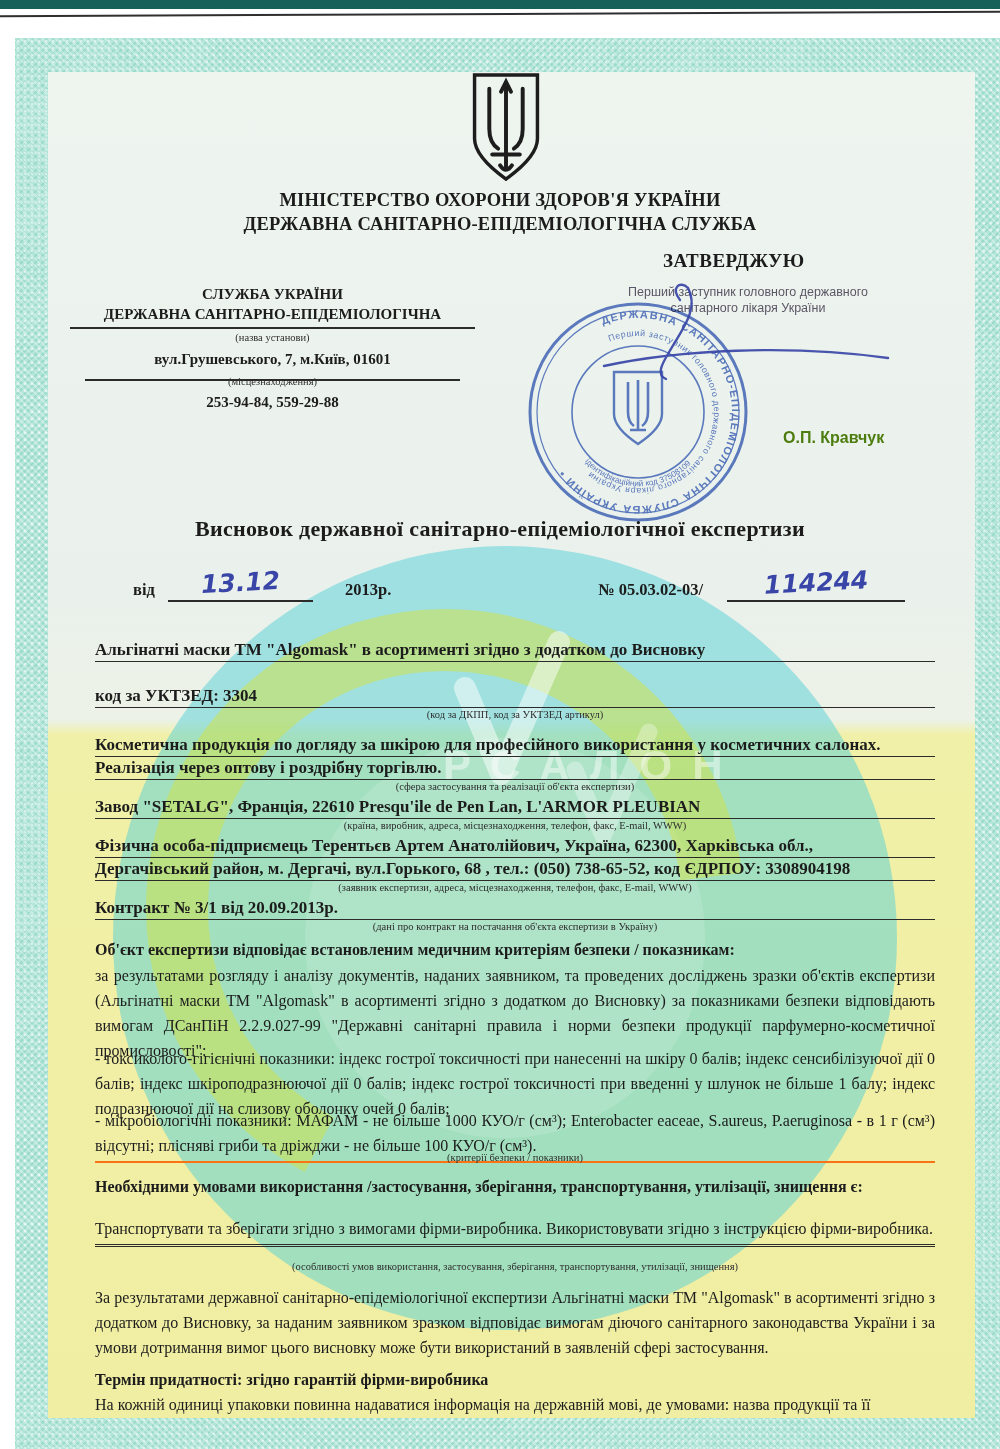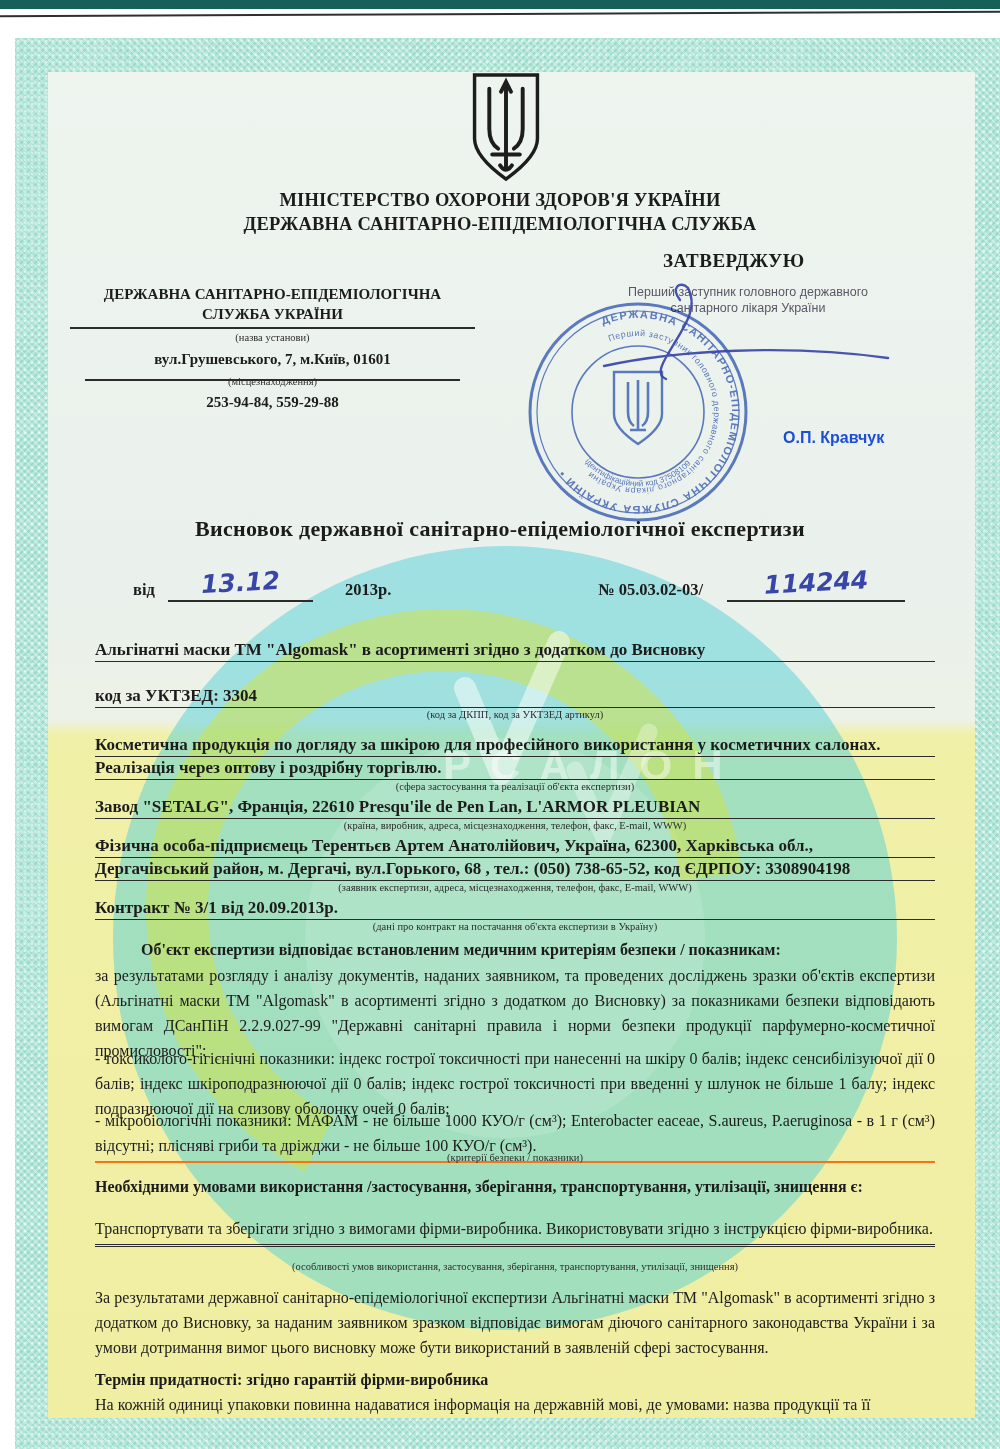--- a/index.html
+++ b/index.html
@@ -100,8 +100,8 @@
 <div class="abs txt kravchuk" style="left:783px;top:429px;">О.П. Кравчук</div>
 
 <div class="abs txt ctr b org" style="left:70px;top:284px;width:405px;border-bottom:2px solid #2b2b2b;padding-bottom:3px;">
+  <div>СЛУЖБА УКРАЇНИ</div>
   <div>ДЕРЖАВНА САНІТАРНО-ЕПІДЕМІОЛОГІЧНА</div>
-  <div>СЛУЖБА УКРАЇНИ</div>
 </div>
 <div class="abs txt cap" style="left:70px;top:331px;width:405px;">(назва установи)</div>
 <div class="abs txt ctr b org" style="left:85px;top:349px;width:375px;border-bottom:2px solid #2b2b2b;padding-bottom:10px;">вул.Грушевського, 7,  м.Київ, 01601</div>

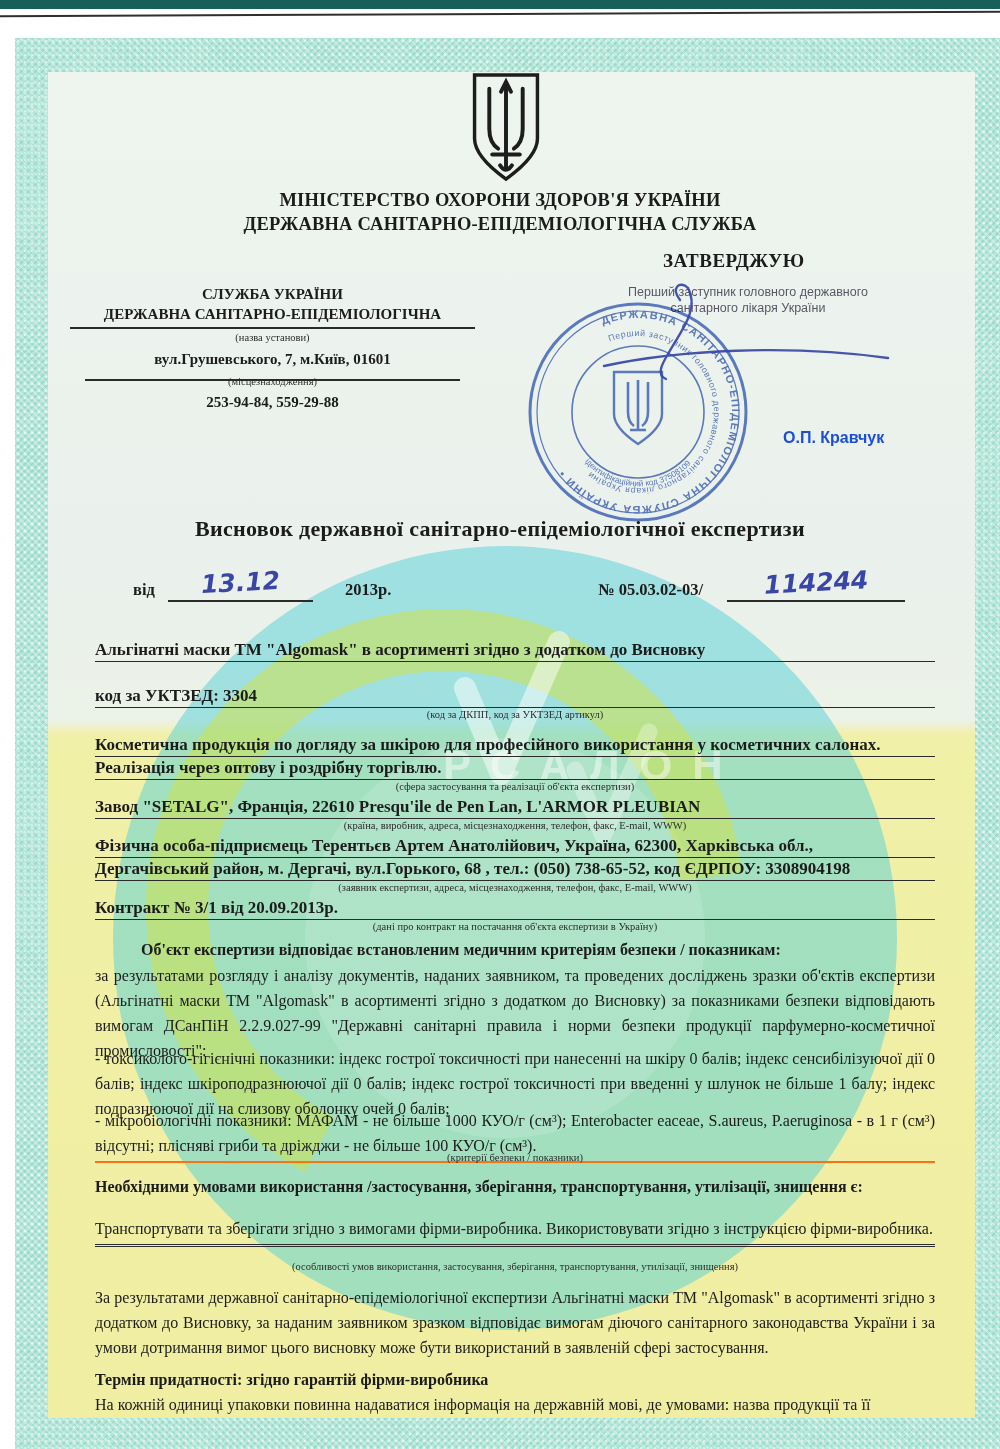--- a/index.html
+++ b/index.html
@@ -52,7 +52,7 @@
   }
   .uline{border-bottom:2px solid #2b2b2b;}
   .small-print{font-family:Liberation Sans, sans-serif;font-size:12.5px;line-height:16px;color:#5b5666;}
-  .kravchuk{font-family:"Liberation Sans", sans-serif;font-size:16px;font-weight:bold;color:#1d4ed8;}
+  .kravchuk{font-family:"Liberation Sans", sans-serif;font-size:16px;font-weight:bold;color:#4d7c0f;}
   .org{font-size:15px;line-height:20px;}
 </style>
 </head>

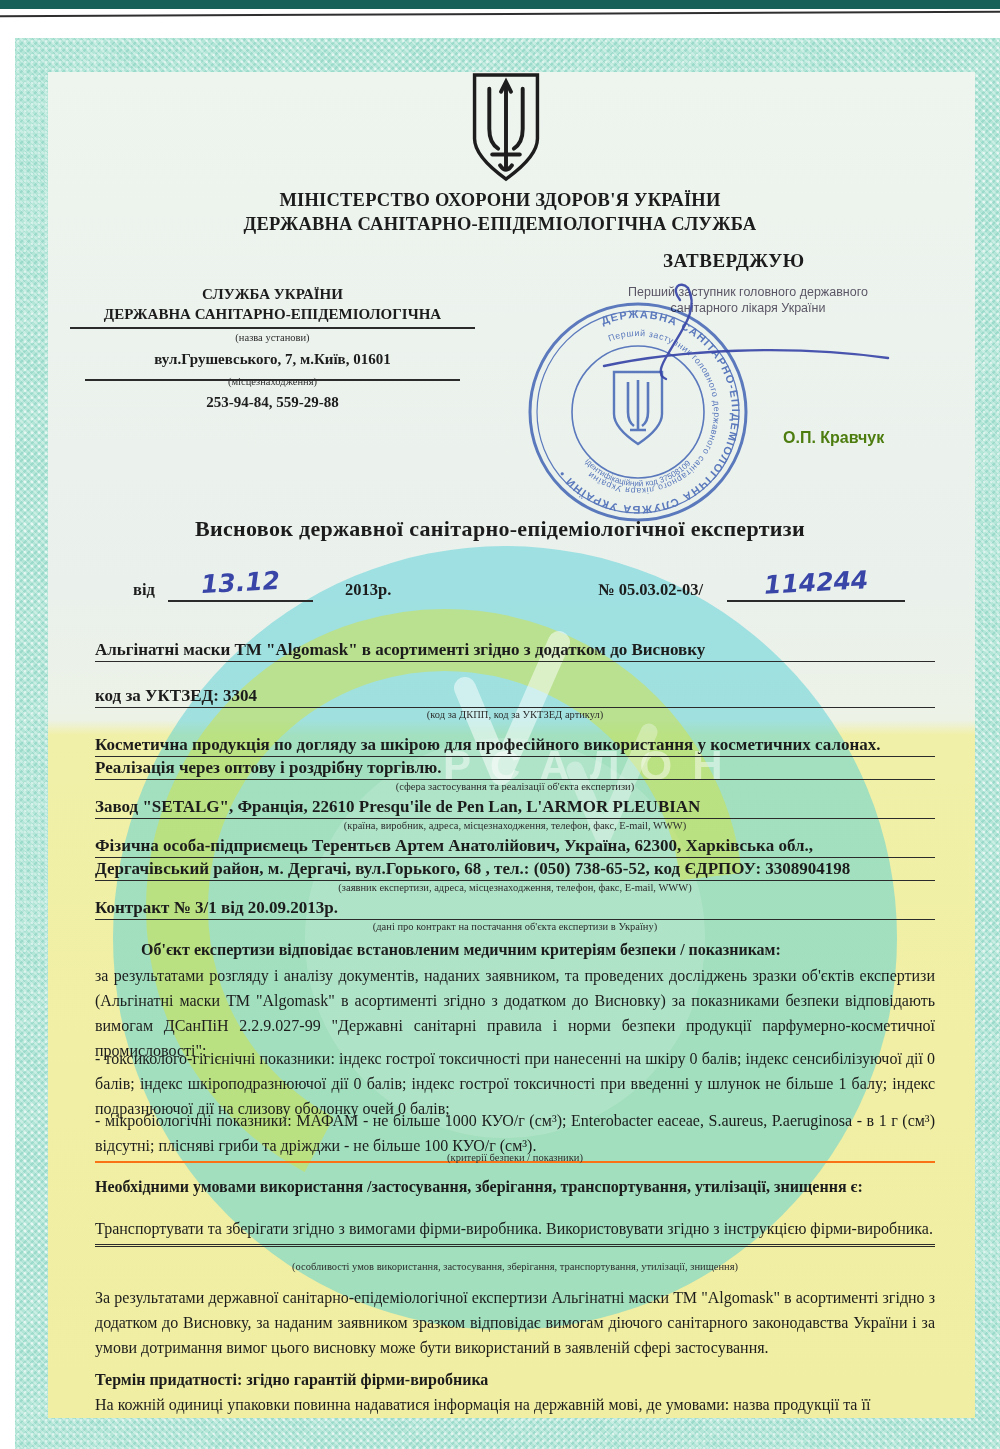--- a/index.html
+++ b/index.html
@@ -188,7 +188,7 @@
   <div class="cap">(дані про контракт на постачання об'єкта експертизи в Україну)</div>
 </div>
 
-<div class="abs txt b" style="left:95px;top:941px;width:840px;font-size:16px;margin-left:46px;">Об'єкт експертизи  відповідає  встановленим  медичним критеріям безпеки / показникам:</div>
+<div class="abs txt b" style="left:95px;top:941px;width:840px;font-size:16px;">Об'єкт експертизи  відповідає  встановленим  медичним критеріям безпеки / показникам:</div>
 <div class="abs txt para" style="left:95px;top:963px;width:840px;">за результатами розгляду і аналізу документів, наданих заявником, та проведених досліджень зразки об'єктів експертизи (Альгінатні маски ТМ "Algomask" в асортименті згідно з додатком до Висновку) за показниками безпеки відповідають вимогам ДСанПіН 2.2.9.027-99 "Державні санітарні правила і норми безпеки продукції парфумерно-косметичної промисловості":</div>
 <div class="abs txt para" style="left:95px;top:1046px;width:840px;">- токсиколого-гігієнічні показники: індекс гострої токсичності при нанесенні на шкіру 0 балів;  індекс сенсибілізуючої дії 0 балів;  індекс шкіроподразнюючої дії  0 балів;  індекс гострої токсичності при введенні у шлунок не більше 1 балу;  індекс подразнюючої дії на слизову оболонку очей 0 балів;</div>
 <div class="abs txt para" style="left:95px;top:1108px;width:840px;border-bottom:2px solid #f97316;padding-bottom:3px;">- мікробіологічні показники: МАФАМ - не більше 1000 КУО/г (см³);  Enterobacter eaceae, S.aureus, P.aeruginosa - в 1 г (см³) відсутні;  плісняві гриби та дріжджи - не більше 100 КУО/г (см³).</div>

